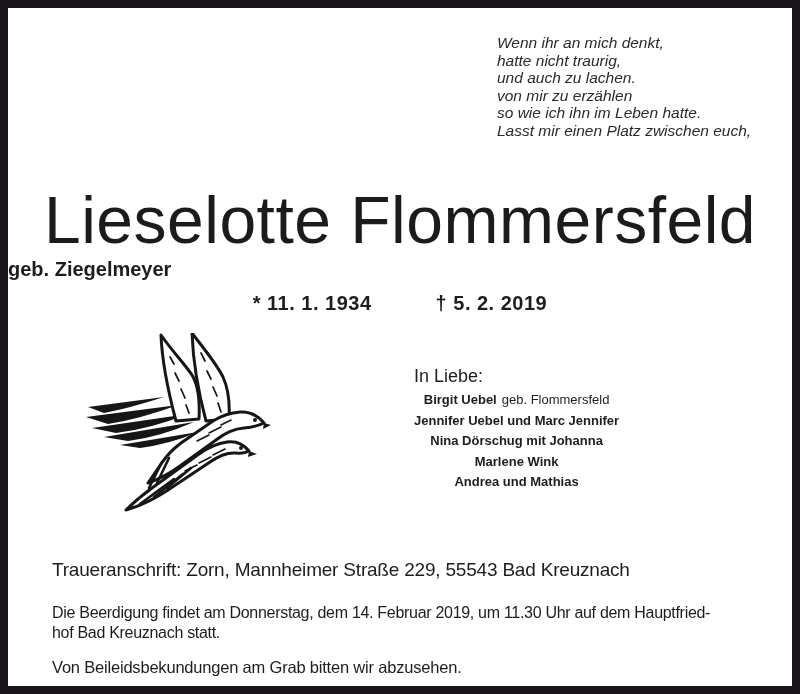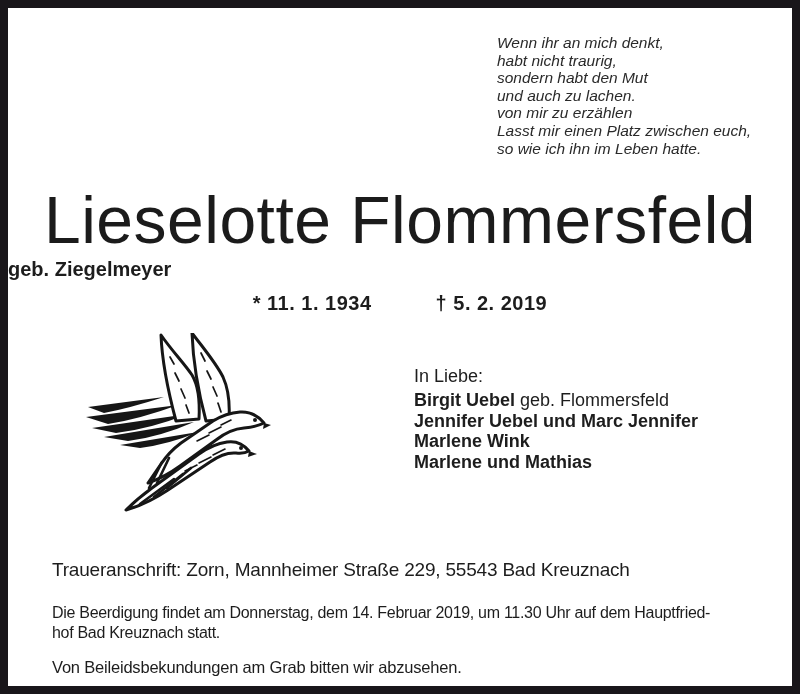--- a/index.html
+++ b/index.html
@@ -93,7 +93,7 @@
 
   <div class="abs poem">
     <div>Wenn ihr an mich denkt,</div>
-    <div>habt nicht traurig,</div>
+    <div>hatte nicht traurig,</div>
     <div>sondern habt den Mut</div>
     <div>und auch zu lachen.</div>
     <div>von mir zu erzählen</div>

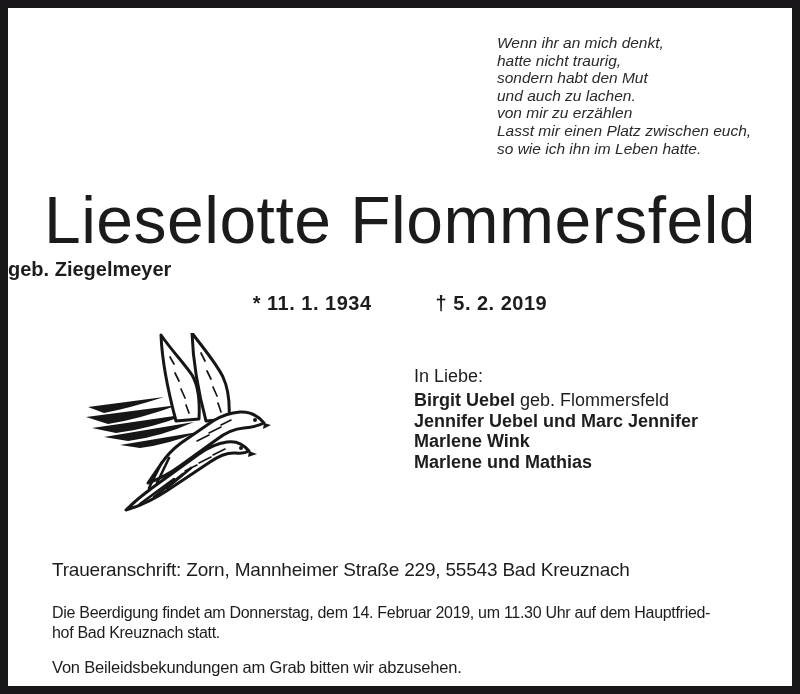--- a/index.html
+++ b/index.html
@@ -94,7 +94,6 @@
   <div class="abs poem">
     <div>Wenn ihr an mich denkt,</div>
     <div>hatte nicht traurig,</div>
-    <div>sondern habt den Mut</div>
     <div>und auch zu lachen.</div>
     <div>von mir zu erzählen</div>
     <div>Lasst mir einen Platz zwischen euch,</div>

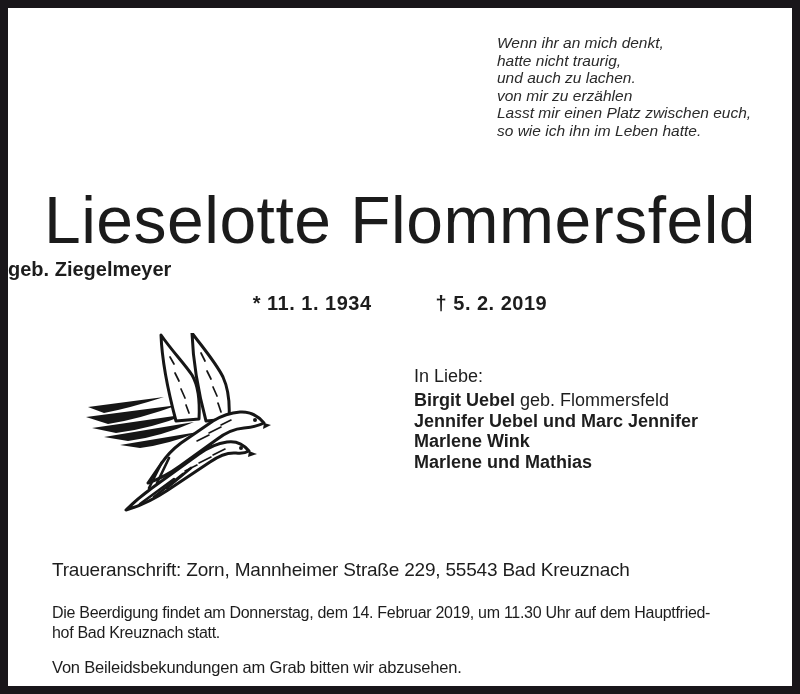--- a/index.html
+++ b/index.html
@@ -96,8 +96,8 @@
     <div>hatte nicht traurig,</div>
     <div>und auch zu lachen.</div>
     <div>von mir zu erzählen</div>
+    <div>so wie ich ihn im Leben hatte.</div>
     <div>Lasst mir einen Platz zwischen euch,</div>
-    <div>so wie ich ihn im Leben hatte.</div>
   </div>
 
   <div class="abs title">Lieselotte Flommersfeld</div>

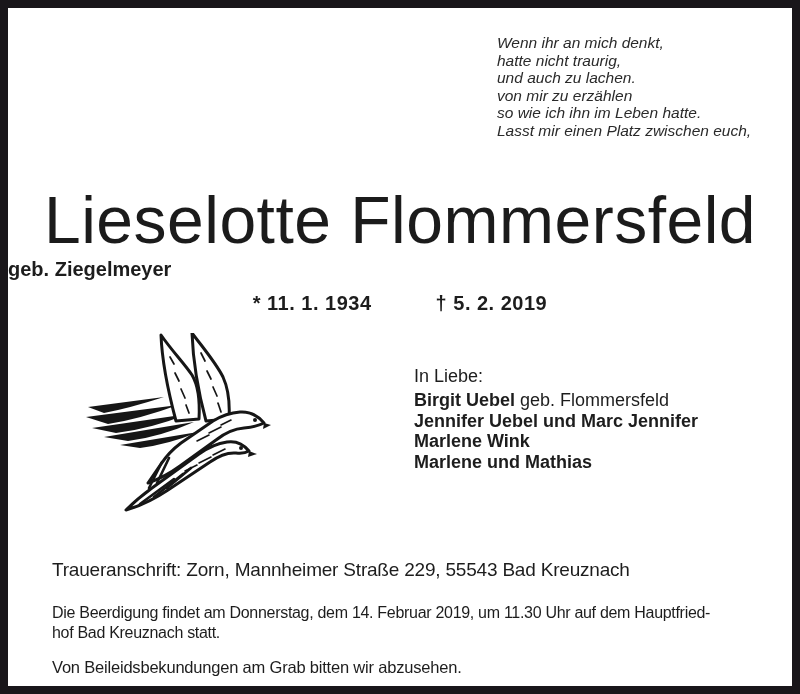--- a/index.html
+++ b/index.html
@@ -58,9 +58,10 @@
   .mourners {
     left: 406px; top: 382px;
     font-weight: bold;
-    font-size: 18px;
+    font-size: 13px;
     line-height: 20.5px;
     white-space: nowrap;
+    text-align: center;
   }
   .mourners .regular { font-weight: normal; margin-left: 5px; }
 

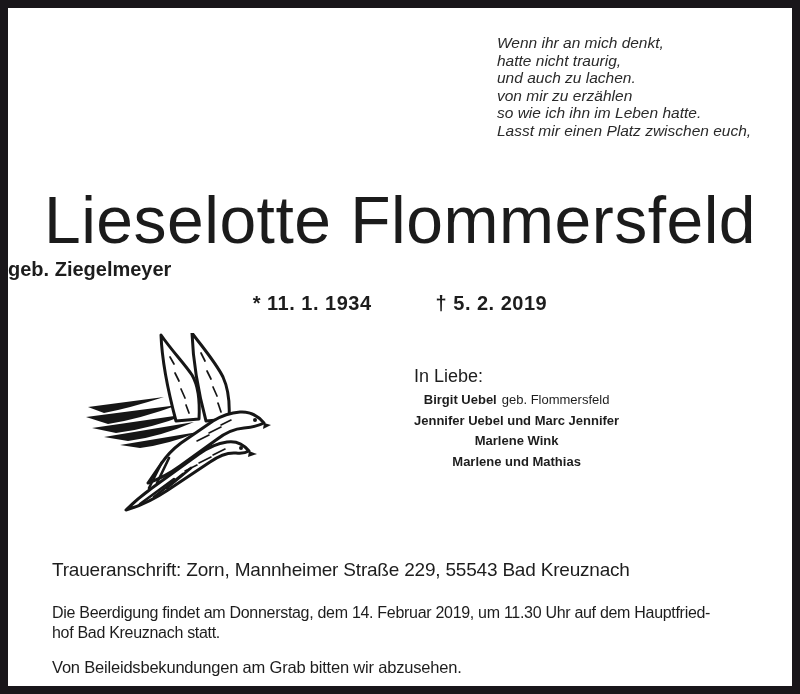--- a/index.html
+++ b/index.html
@@ -164,6 +164,7 @@
       <span>Birgit Uebel</span><span class="regular">geb. Flommersfeld</span>
     </div>
     <div>Jennifer Uebel und Marc Jennifer</div>
+    <div>Nina Dörschug mit Johanna</div>
     <div>Marlene Wink</div>
     <div>Marlene und Mathias</div>
   </div>

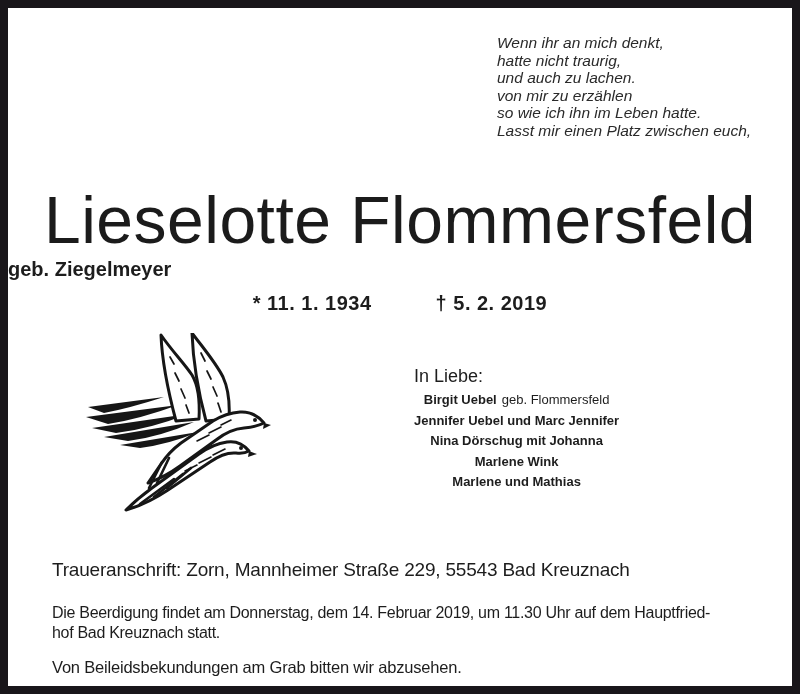--- a/index.html
+++ b/index.html
@@ -166,7 +166,7 @@
     <div>Jennifer Uebel und Marc Jennifer</div>
     <div>Nina Dörschug mit Johanna</div>
     <div>Marlene Wink</div>
-    <div>Marlene und Mathias</div>
+    <div>Andrea und Mathias</div>
   </div>
 
   <div class="abs address">Traueranschrift: Zorn, Mannheimer Straße 229, 55543 Bad Kreuznach</div>

